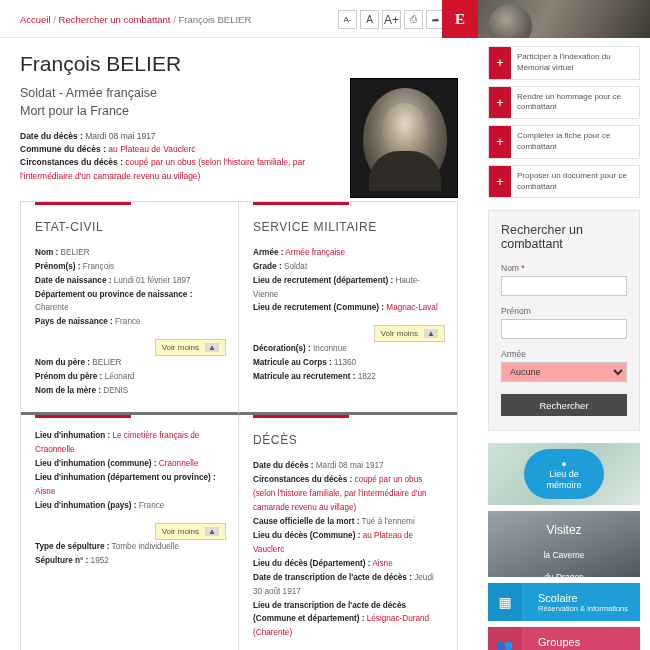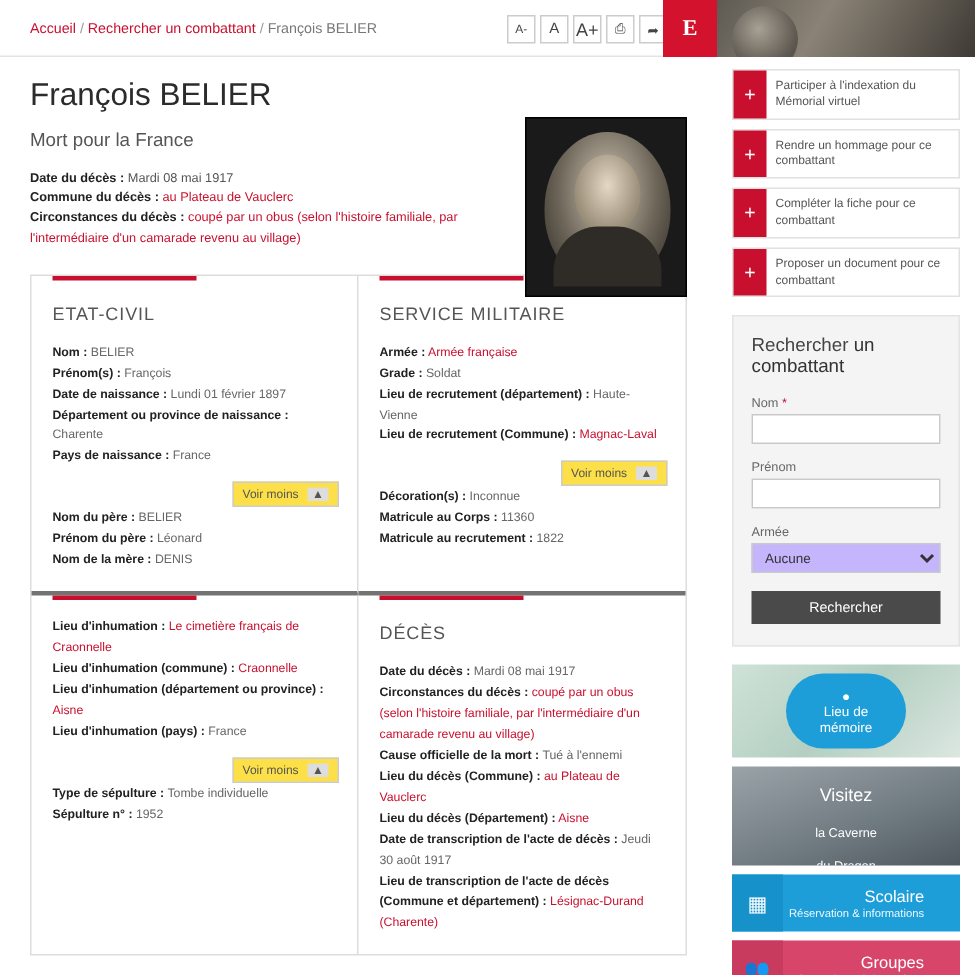--- a/index.html
+++ b/index.html
@@ -286,6 +286,7 @@
 
     <div class="hero">
       <h1 class="person-name">François BELIER</h1>
+      <div class="person-sub">Soldat - Armée française</div>
       <div class="person-sub2">Mort pour la France</div>
 
       <div class="hero-facts">

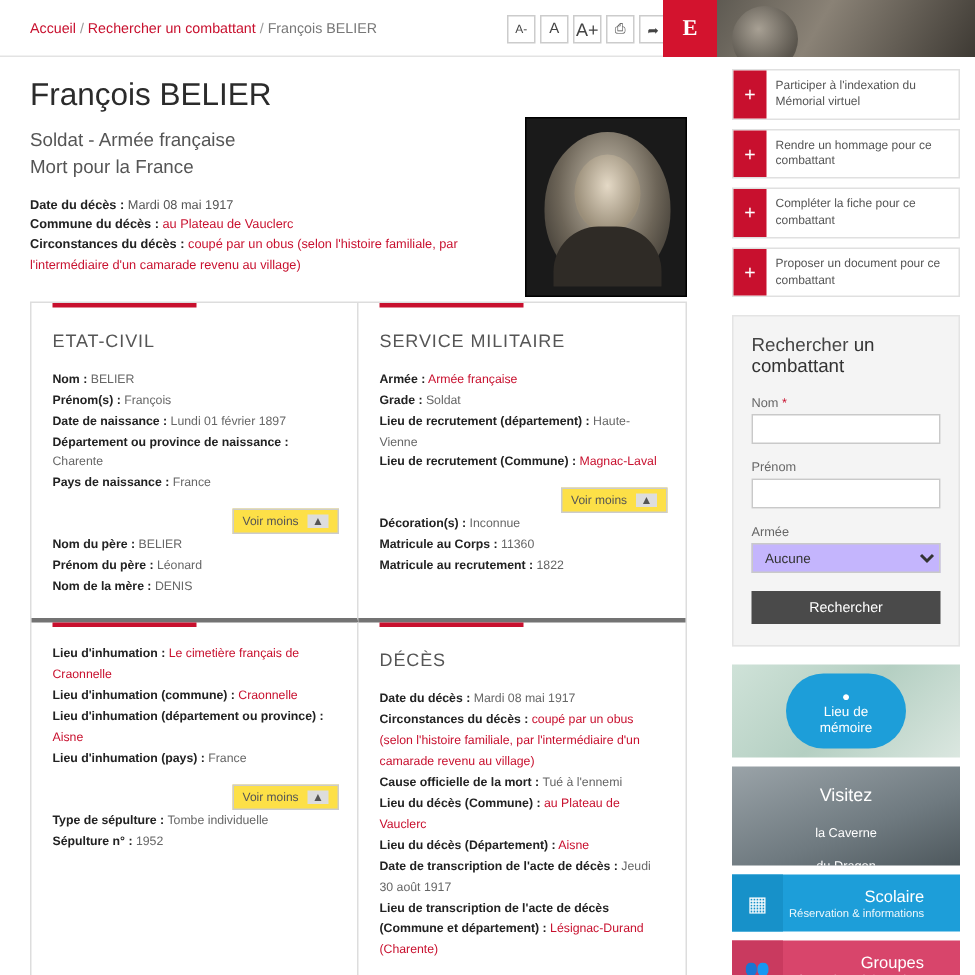--- a/index.html
+++ b/index.html
@@ -153,7 +153,7 @@
   }
   .vm-btn {
     display: inline-flex; align-items: center;
-    border: 1px solid #ccc; background: #fde047;
+    border: 1px solid #ccc; background: #fef9c3;
     font-size: 8px; color: #555; padding: 3px 6px;
     cursor: pointer;
   }

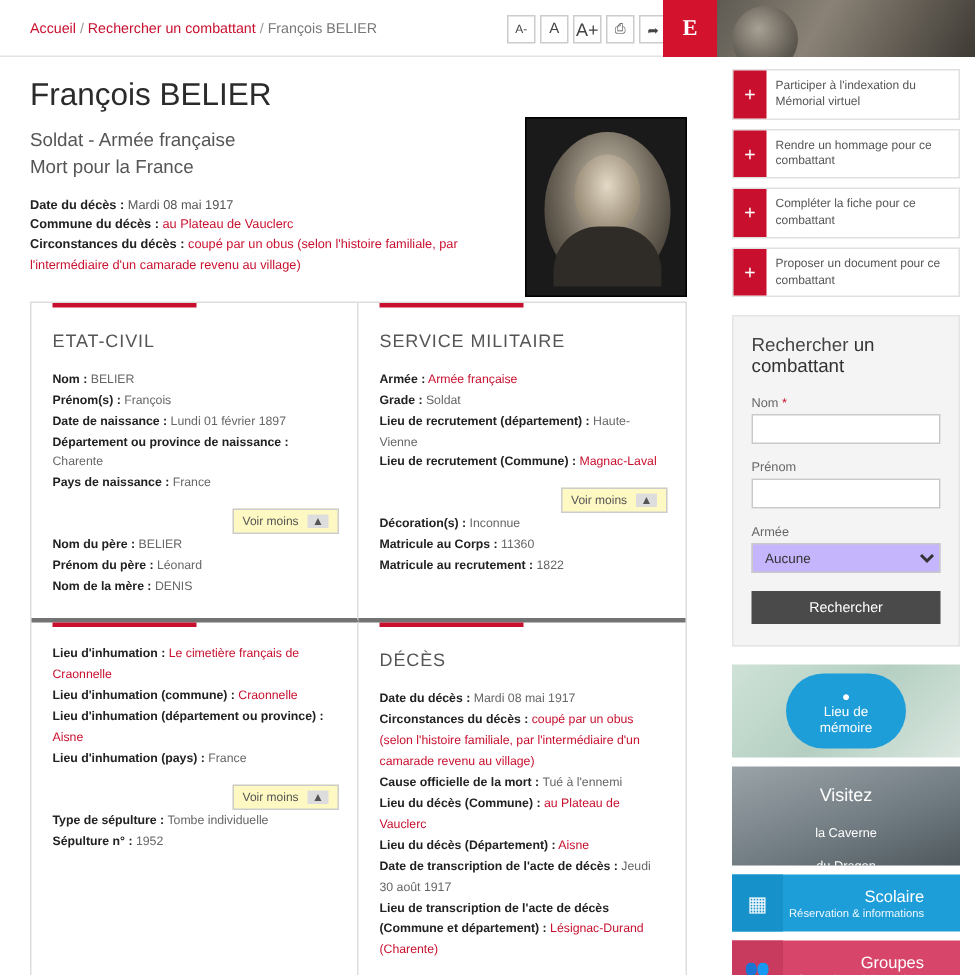--- a/index.html
+++ b/index.html
@@ -206,7 +206,7 @@
   }
   .fselect {
     width: 100%; height: 20px;
-    border: 1px solid #c9c9c9; background: #c4b5fd;
+    border: 1px solid #c9c9c9; background: #fca5a5;
     margin-bottom: 12px; font-size: 9px; padding: 0 4px; color: #333;
   }
   .sbtn {

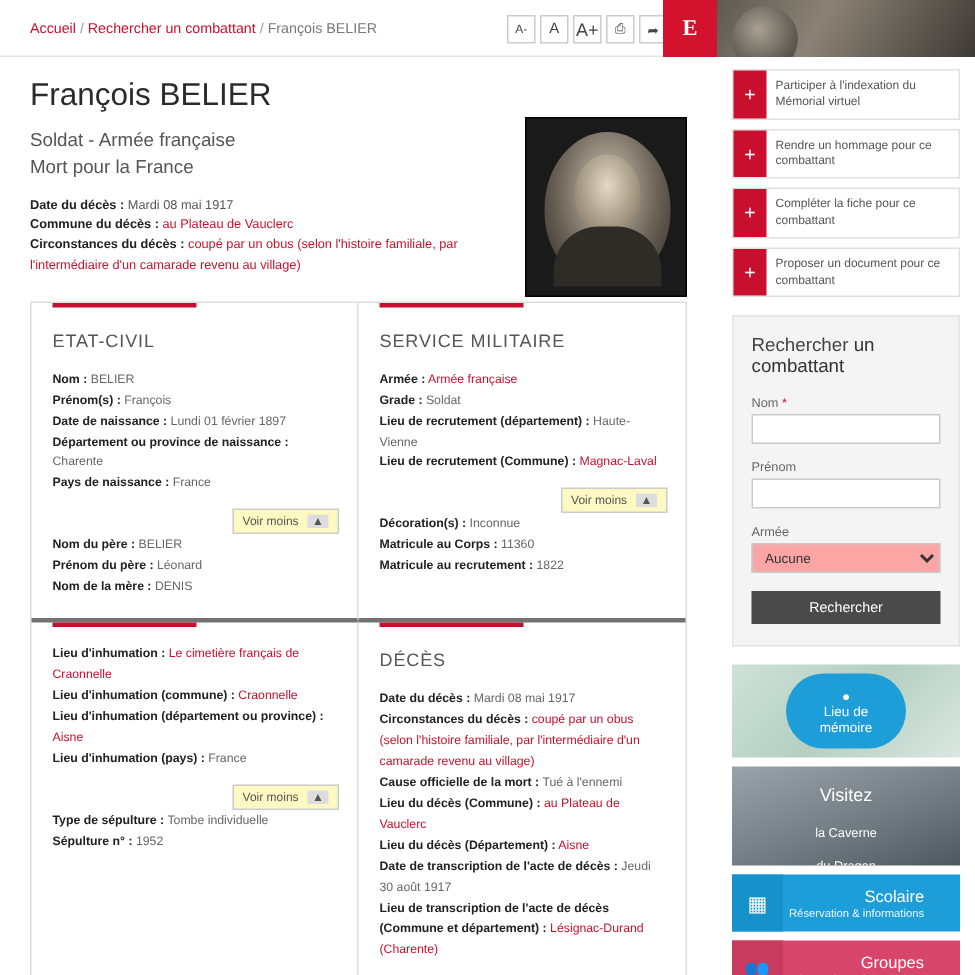--- a/index.html
+++ b/index.html
@@ -246,7 +246,7 @@
     display: flex; align-items: center; justify-content: center;
     font-size: 14px;
   }
-  .strip .txt { padding-left: 4px; text-align: right; }
+  .strip .txt { padding-left: 16px; }
   .strip .t1 { font-size: 11px; }
   .strip .t2 { font-size: 7.5px; opacity: .92; }
   .strip.blue { background: #1d9ed9; }

